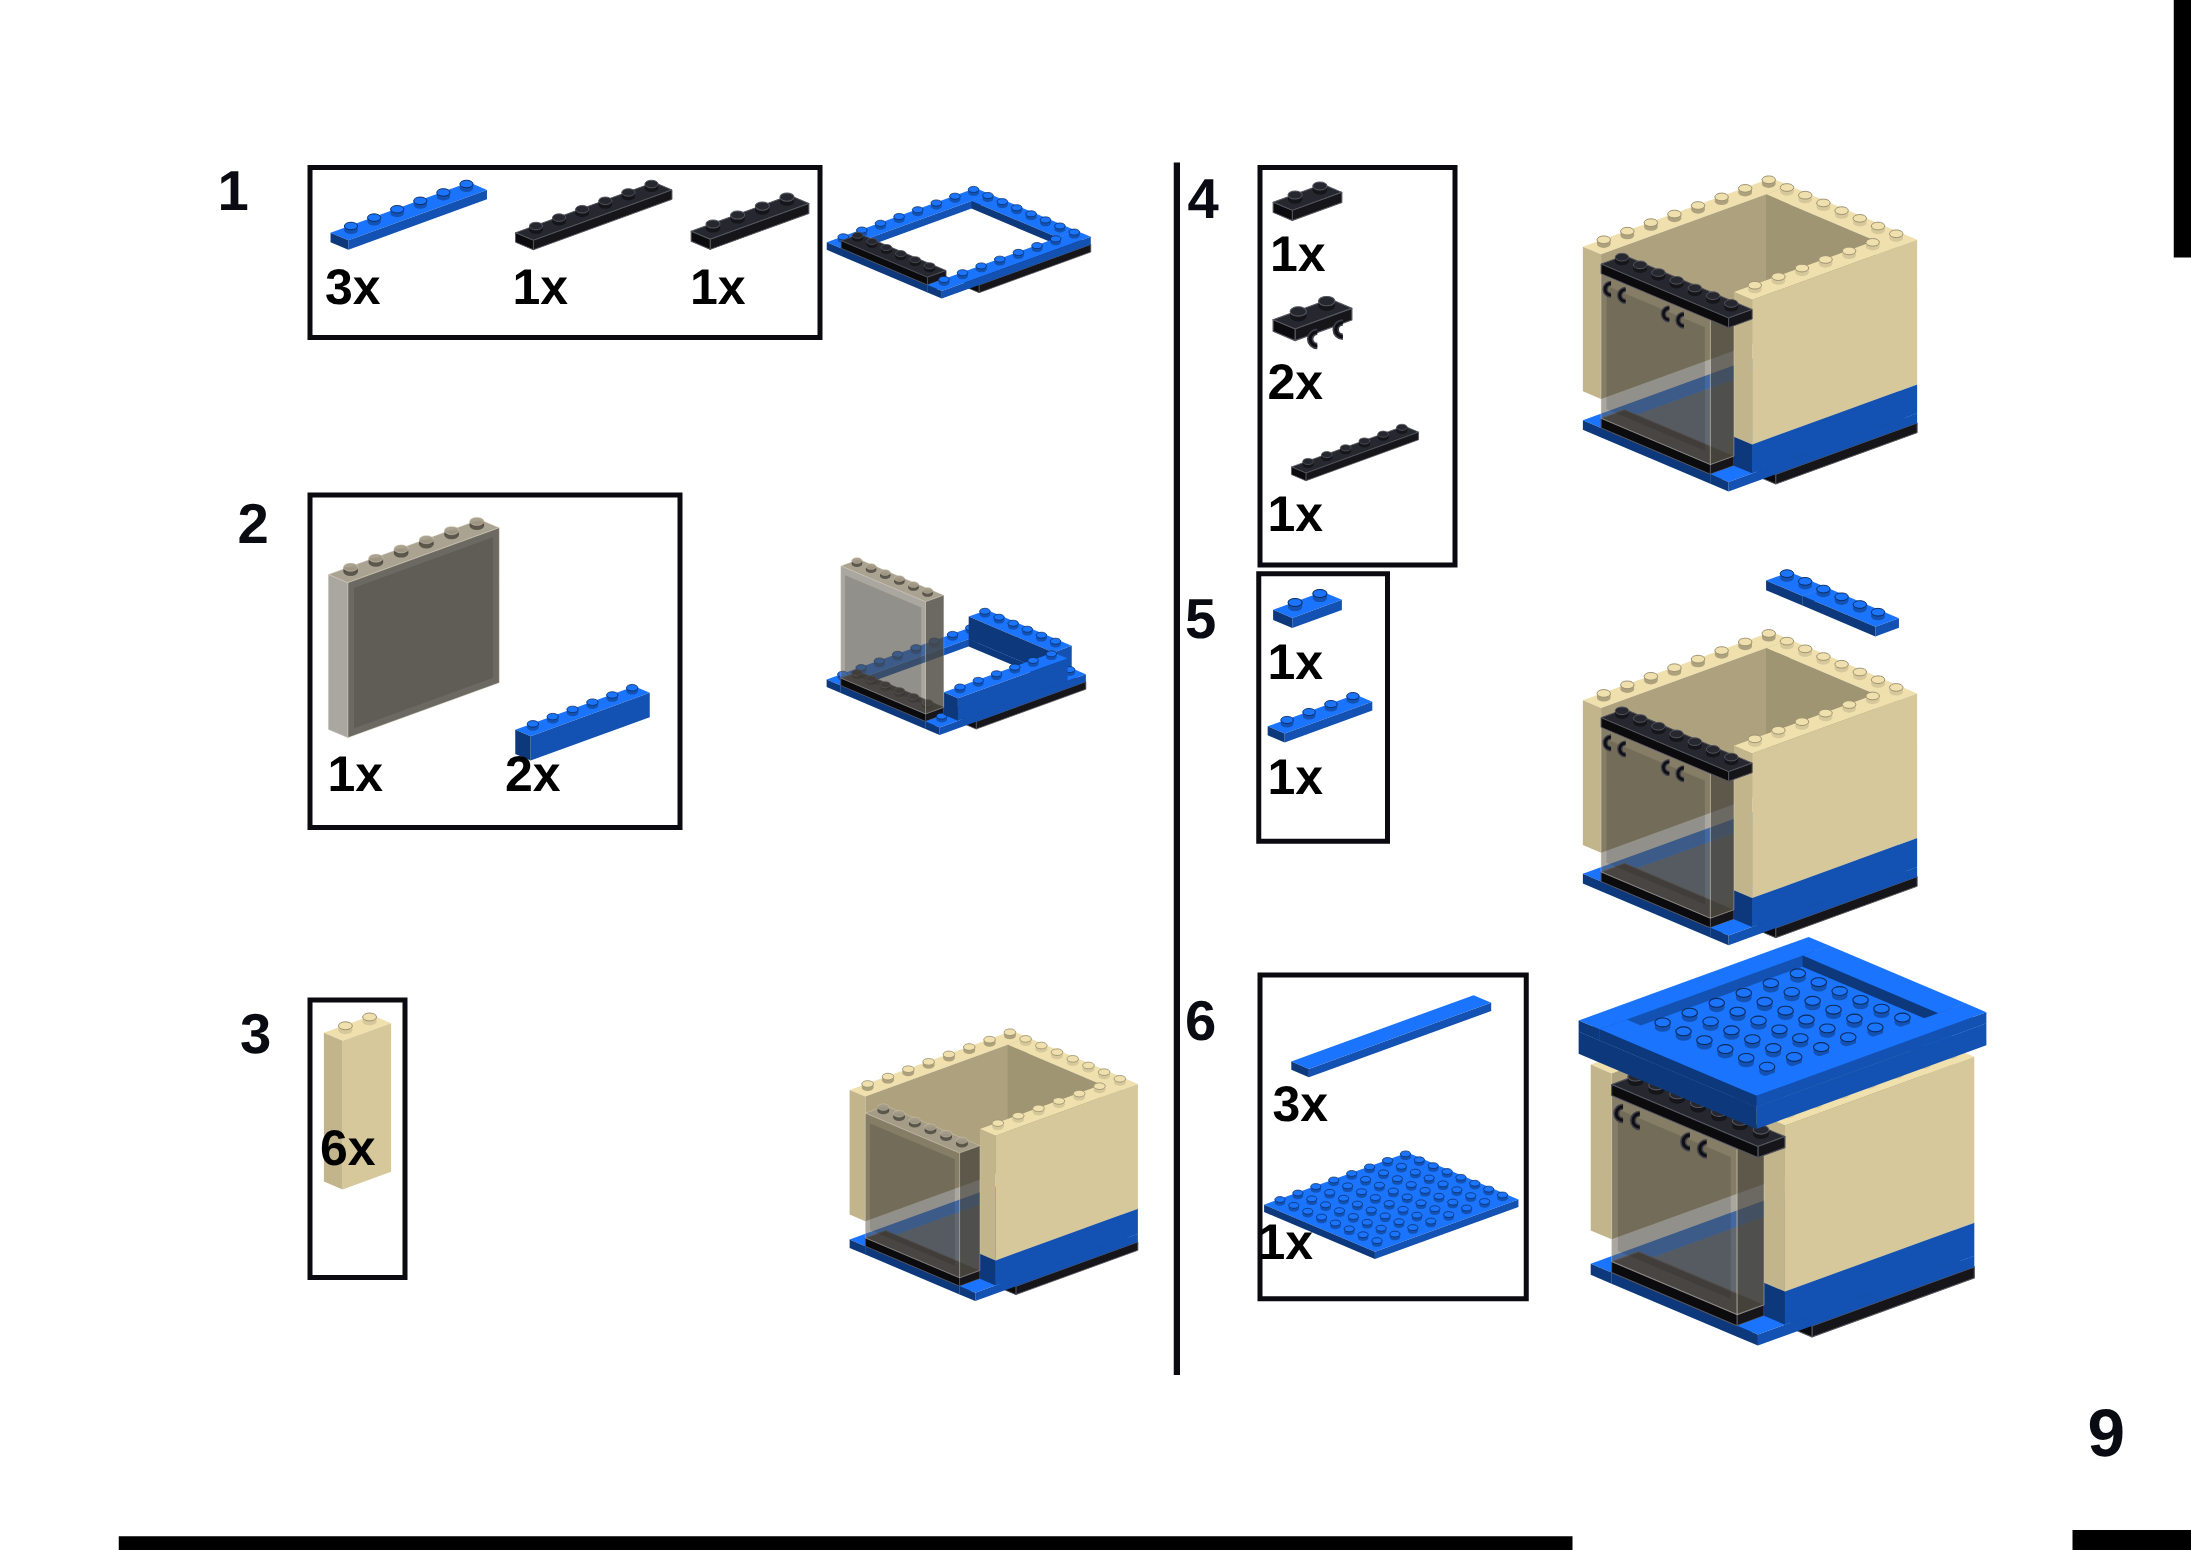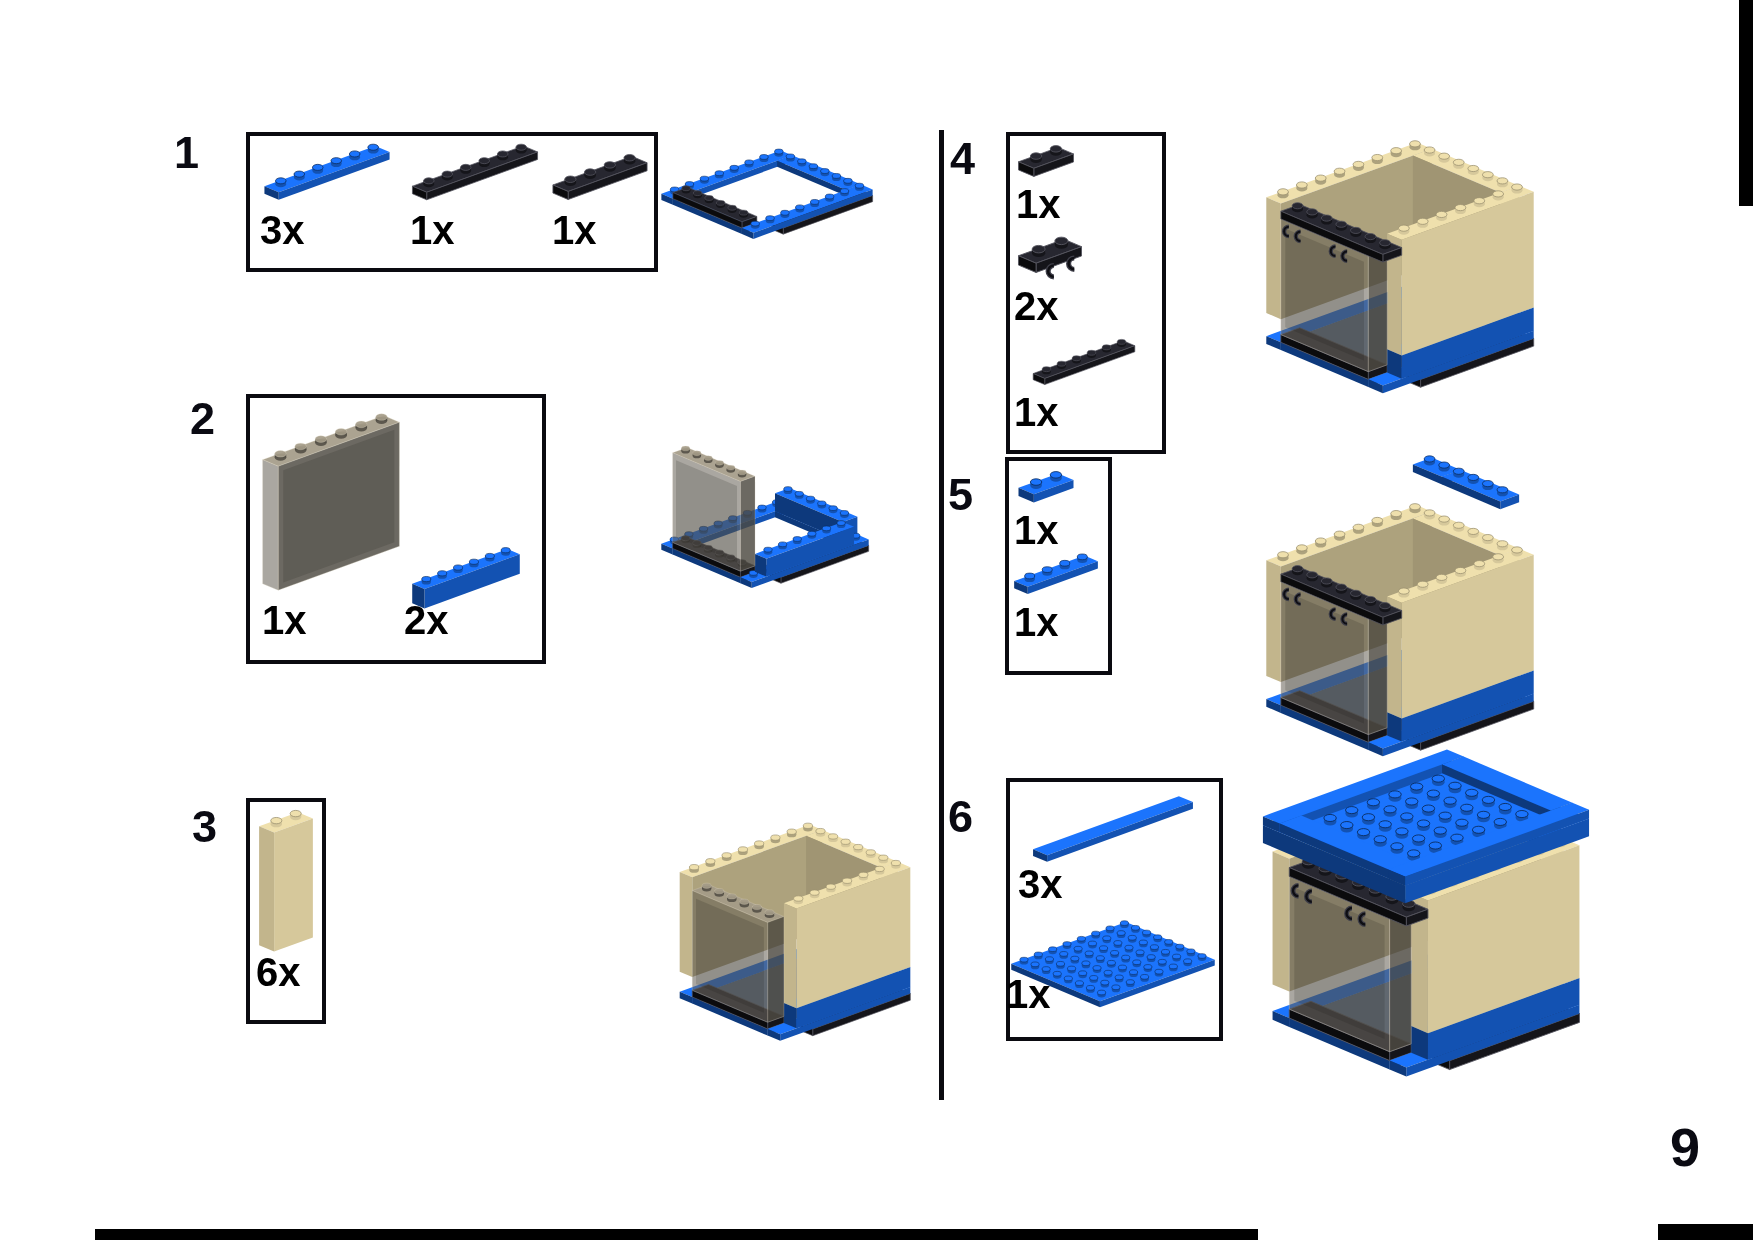--- a/index.html
+++ b/index.html
@@ -422,7 +422,7 @@
         <ellipse cx="19.5" cy="-141.4" rx="6.3" ry="3.6" fill="#efe0ad" stroke="#9b9170" stroke-width="0.9"></ellipse>
       </g>
     </svg>
-  <div class="qty" style="left:256px;top:952px">6x</div>
+  <div class="qty" style="left:256px;top:899px">6x</div>
   <svg class="assembly" style="left:676px;top:786px;width:238px;height:292px" viewBox="-5 -242 322 304.6000061035156" preserveAspectRatio="xMidYMid meet">
       <g>
         <polygon points="0.0,-9.0 176.0,-73.0 193.0,-65.8 17.0,-1.8" fill="#1b74fd"></polygon>

